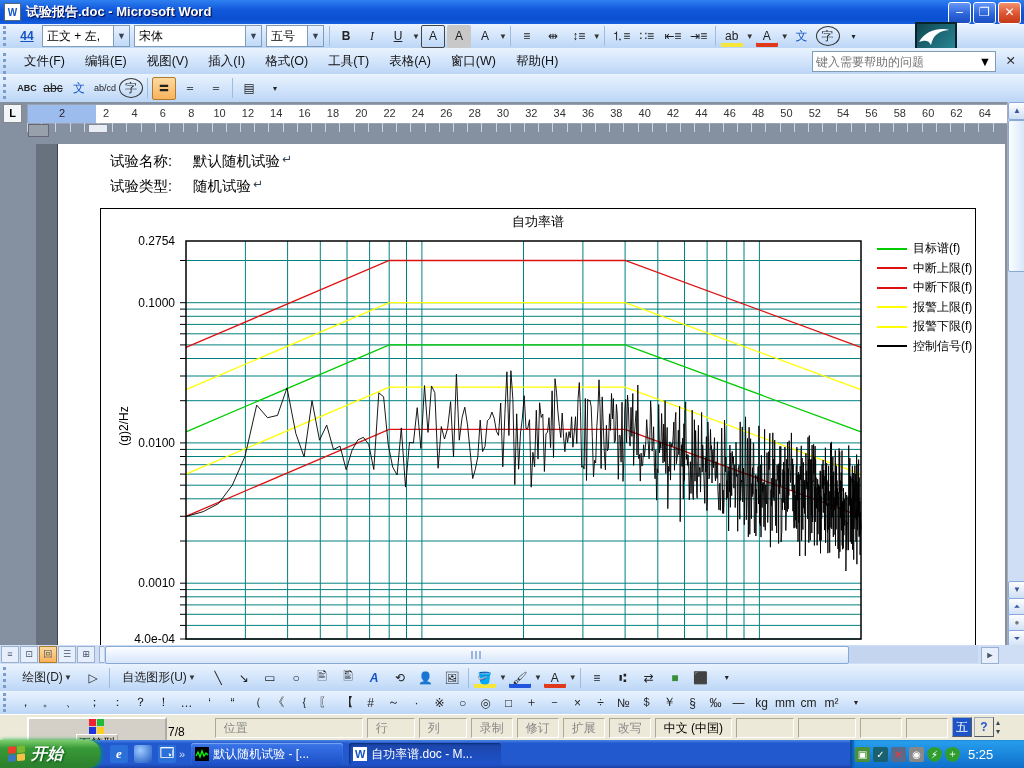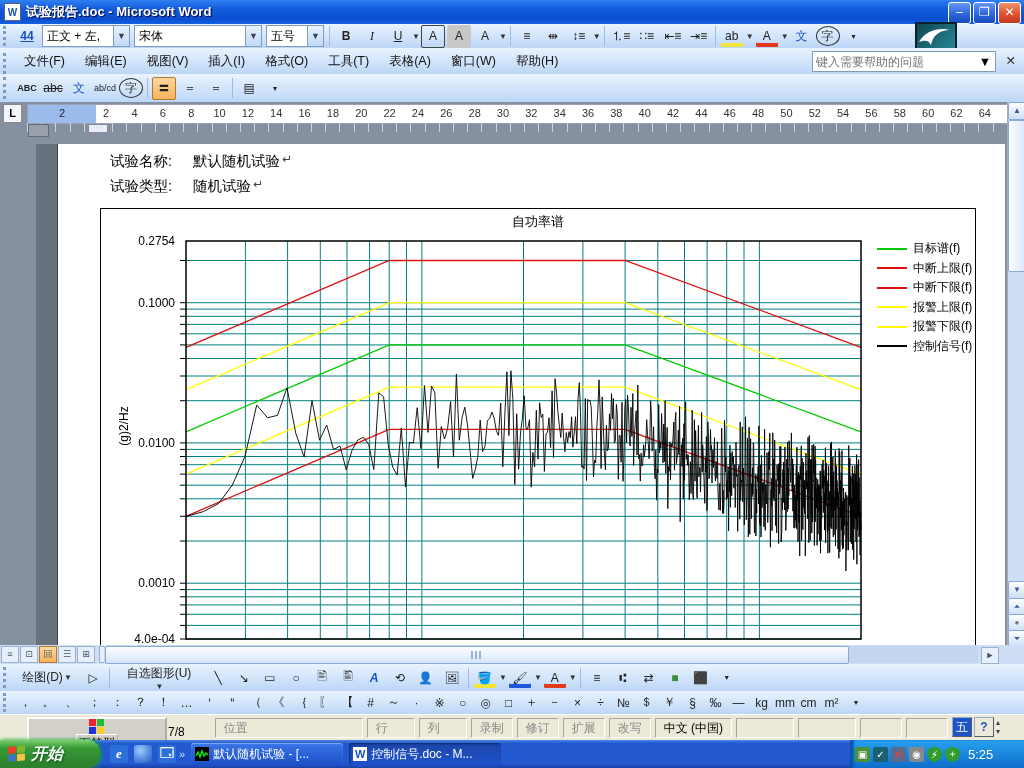--- a/index.html
+++ b/index.html
@@ -353,7 +353,7 @@
     </div>
   <div class="tb">▷</div>
   <div class="sep"></div>
-  <div class="tb" style="width:88px;flex-direction:column;">
+  <div class="tb" style="width:88px;">
       <span>自选图形(U)</span>
       <span class="da2">▼</span>
     </div>

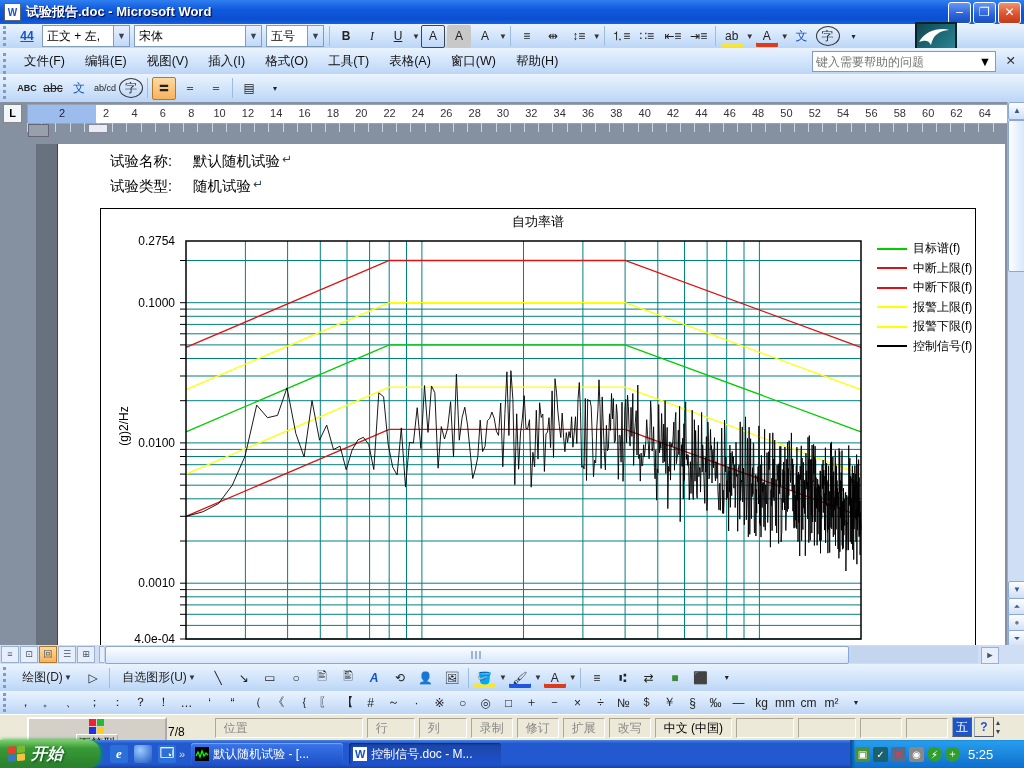--- a/index.html
+++ b/index.html
@@ -483,7 +483,7 @@
   </div>
   <div class="taskbtn active">
     <span class="tbicon" style="background:#fff;color:#1553c4;font-weight:bold;font-size:11px;text-align:center;line-height:14px;">W</span>
-    <span>控制信号.doc - M...</span>
+    <span>自功率谱.doc - M...</span>
   </div>
   <div id="tray">
     <span class="trayicon" style="background:#4a8f3c;">▣</span>

